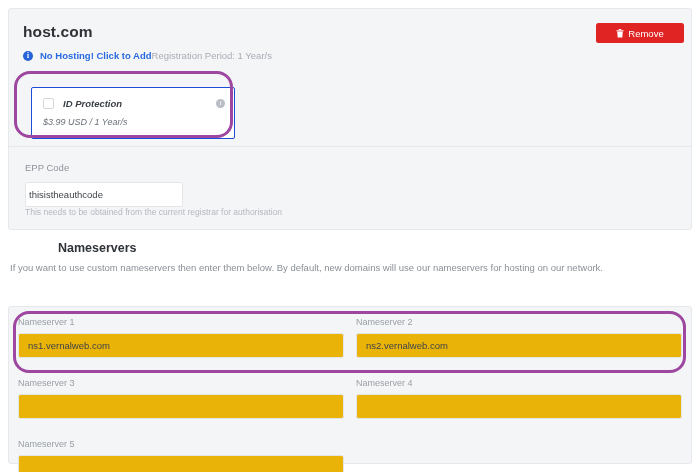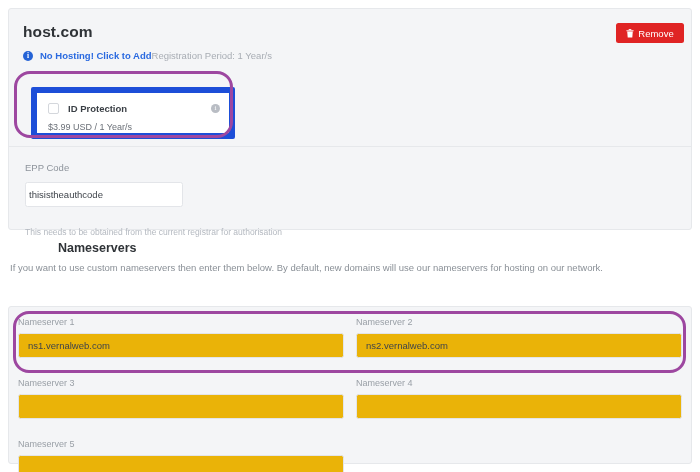--- a/index.html
+++ b/index.html
@@ -83,7 +83,7 @@
     position: absolute;
     right: 7px;
     top: 14px;
-    width: 68px;
+    width: 88px;
     height: 20px;
     background: #e02424;
     border: none;

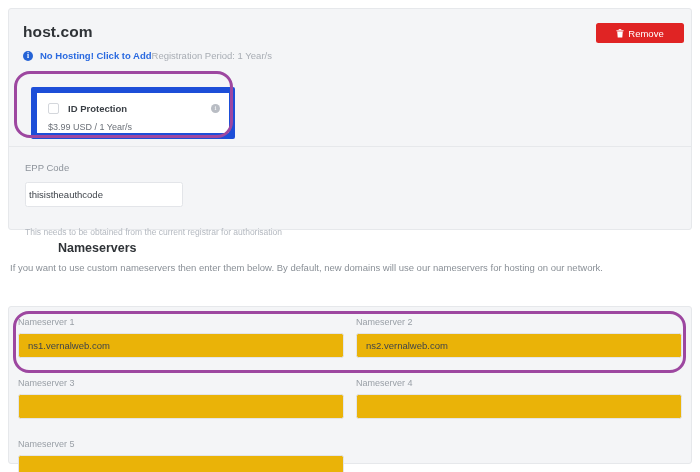--- a/index.html
+++ b/index.html
@@ -108,8 +108,9 @@
     width: 204px;
     height: 52px;
     background: #ffffff;
-    border: 6px solid #1d4ed8;
+    border: 1px solid #1d4ed8;
     border-radius: 2px;
+    font-style: italic;
   }
 
   .idp-row {

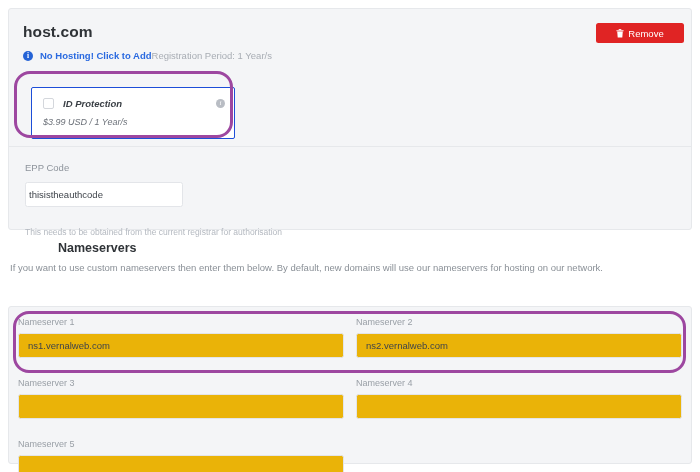--- a/index.html
+++ b/index.html
@@ -197,7 +197,7 @@
   }
 
   .epp-help {
-    margin-top: 20px;
+    margin-top: 0;
     font-size: 8.5px;
     color: #b4b9c0;
     line-height: 11px;

